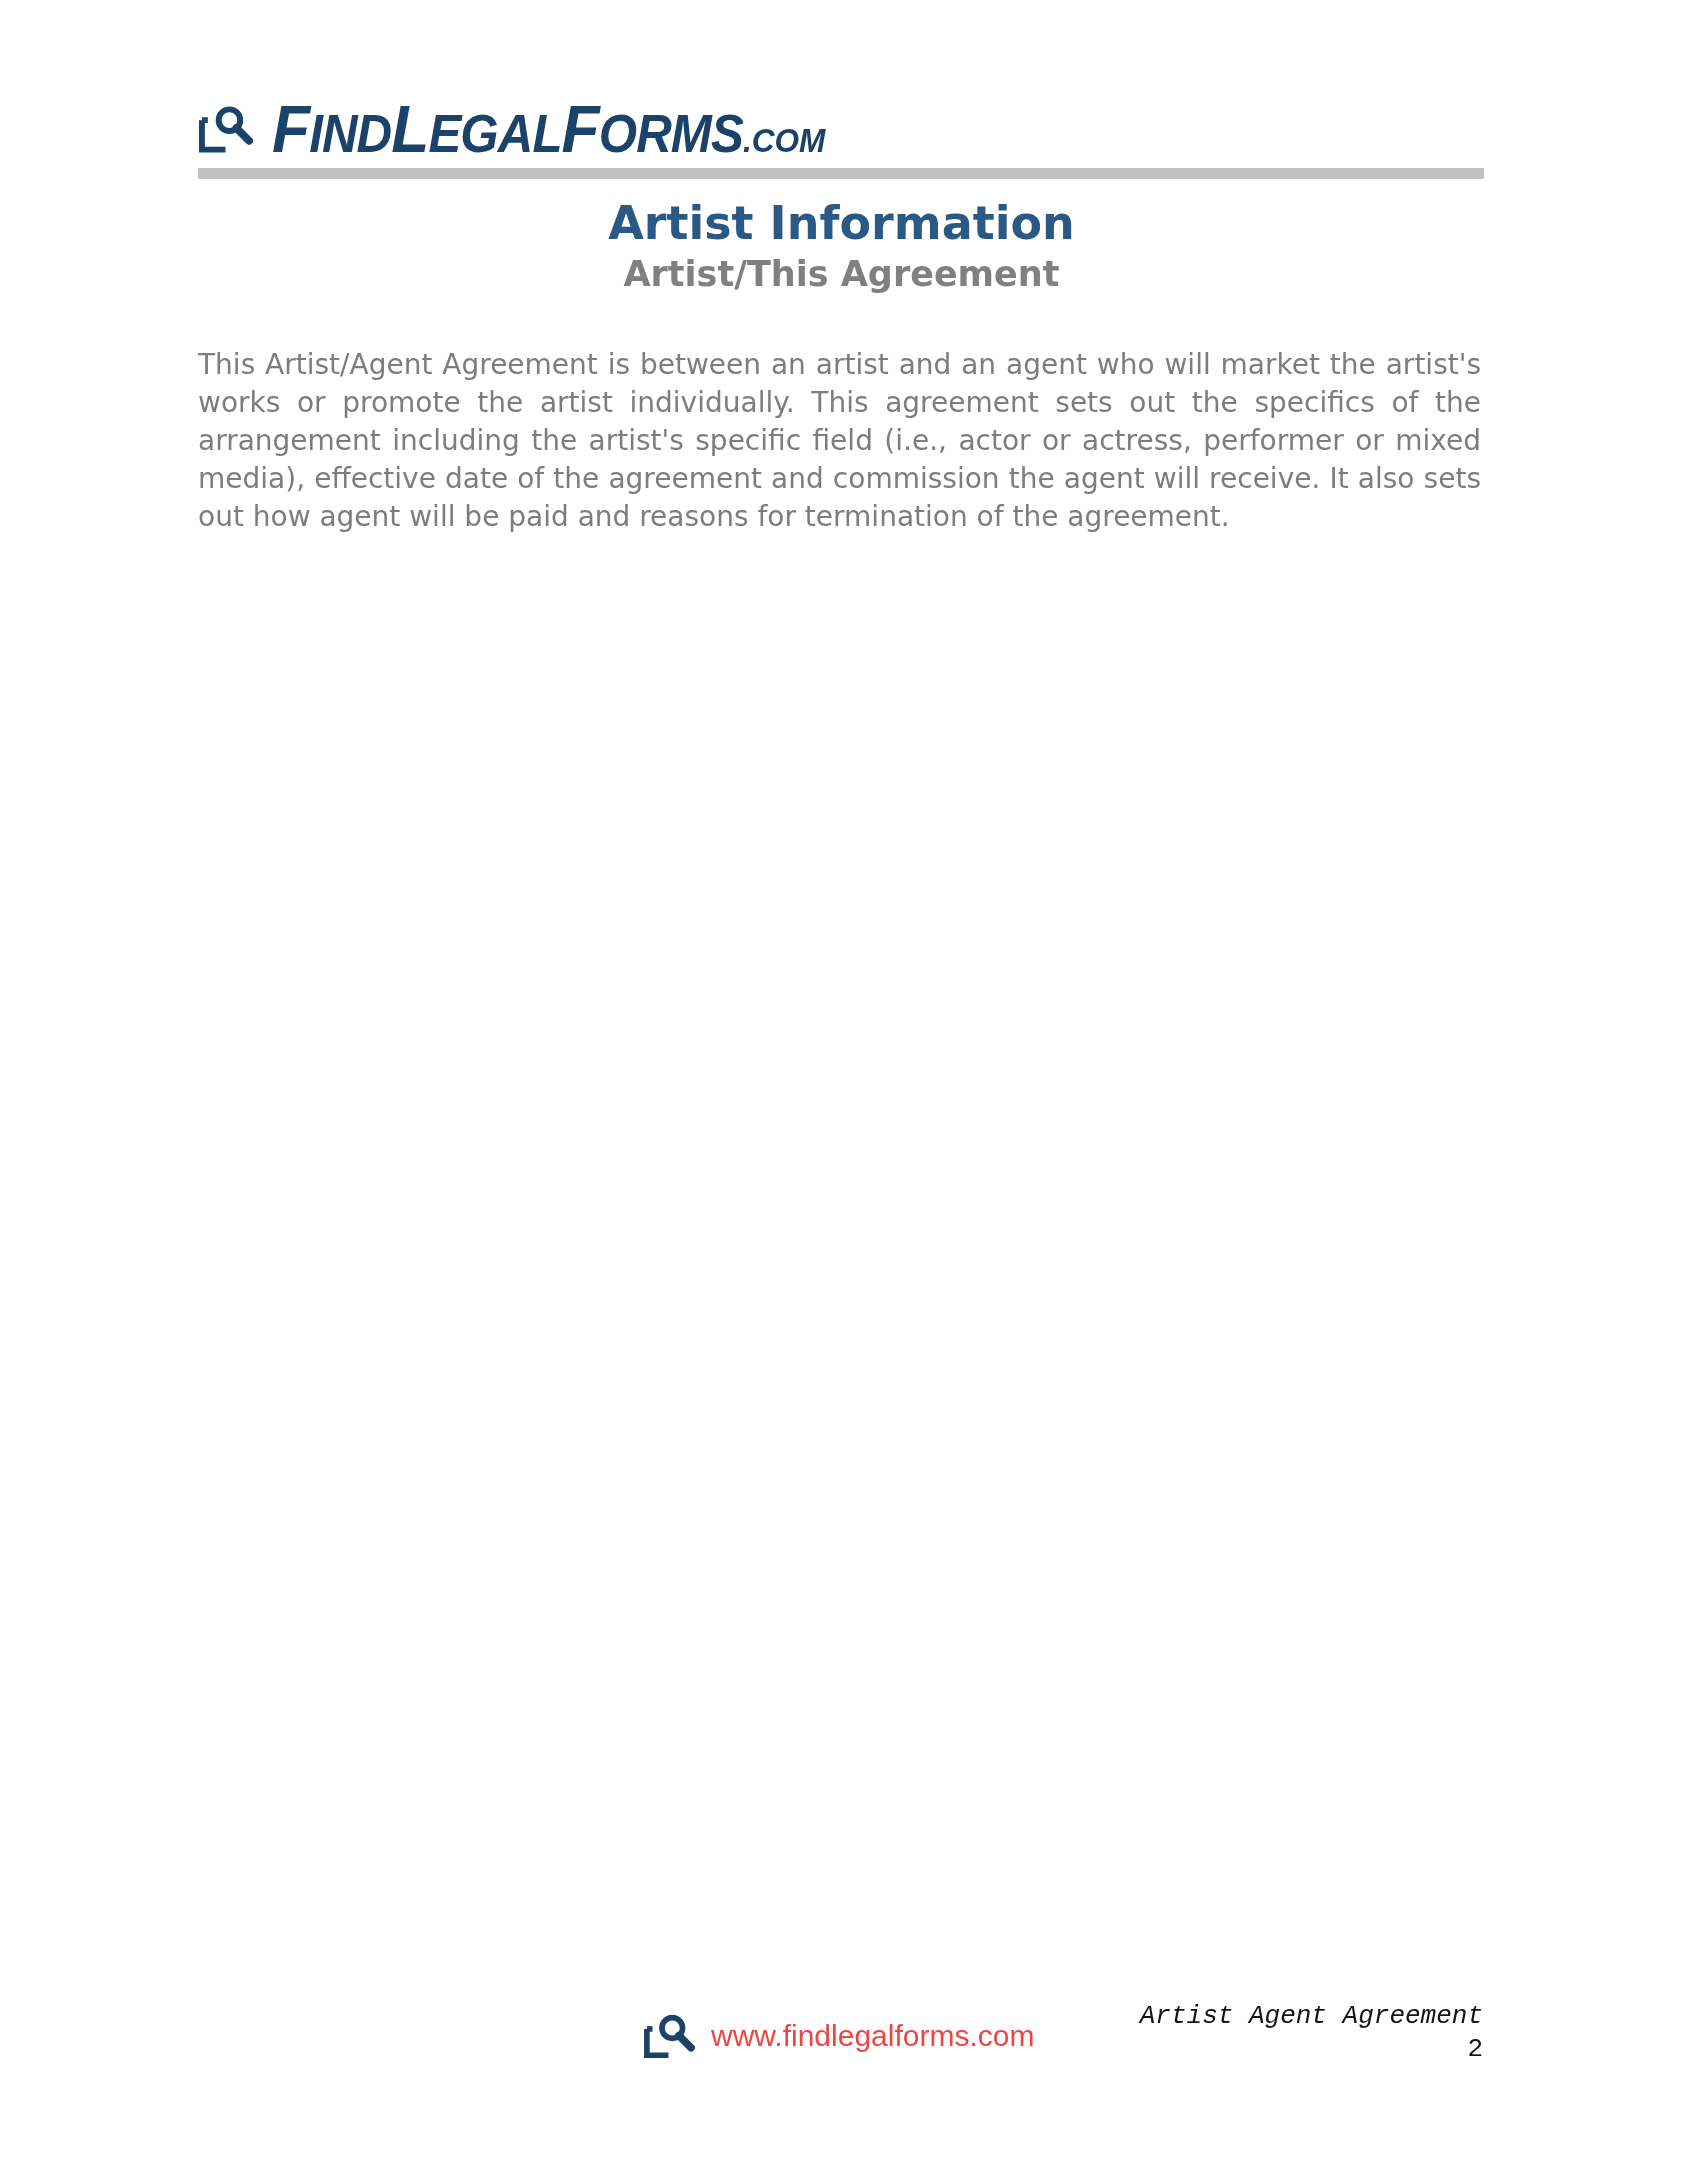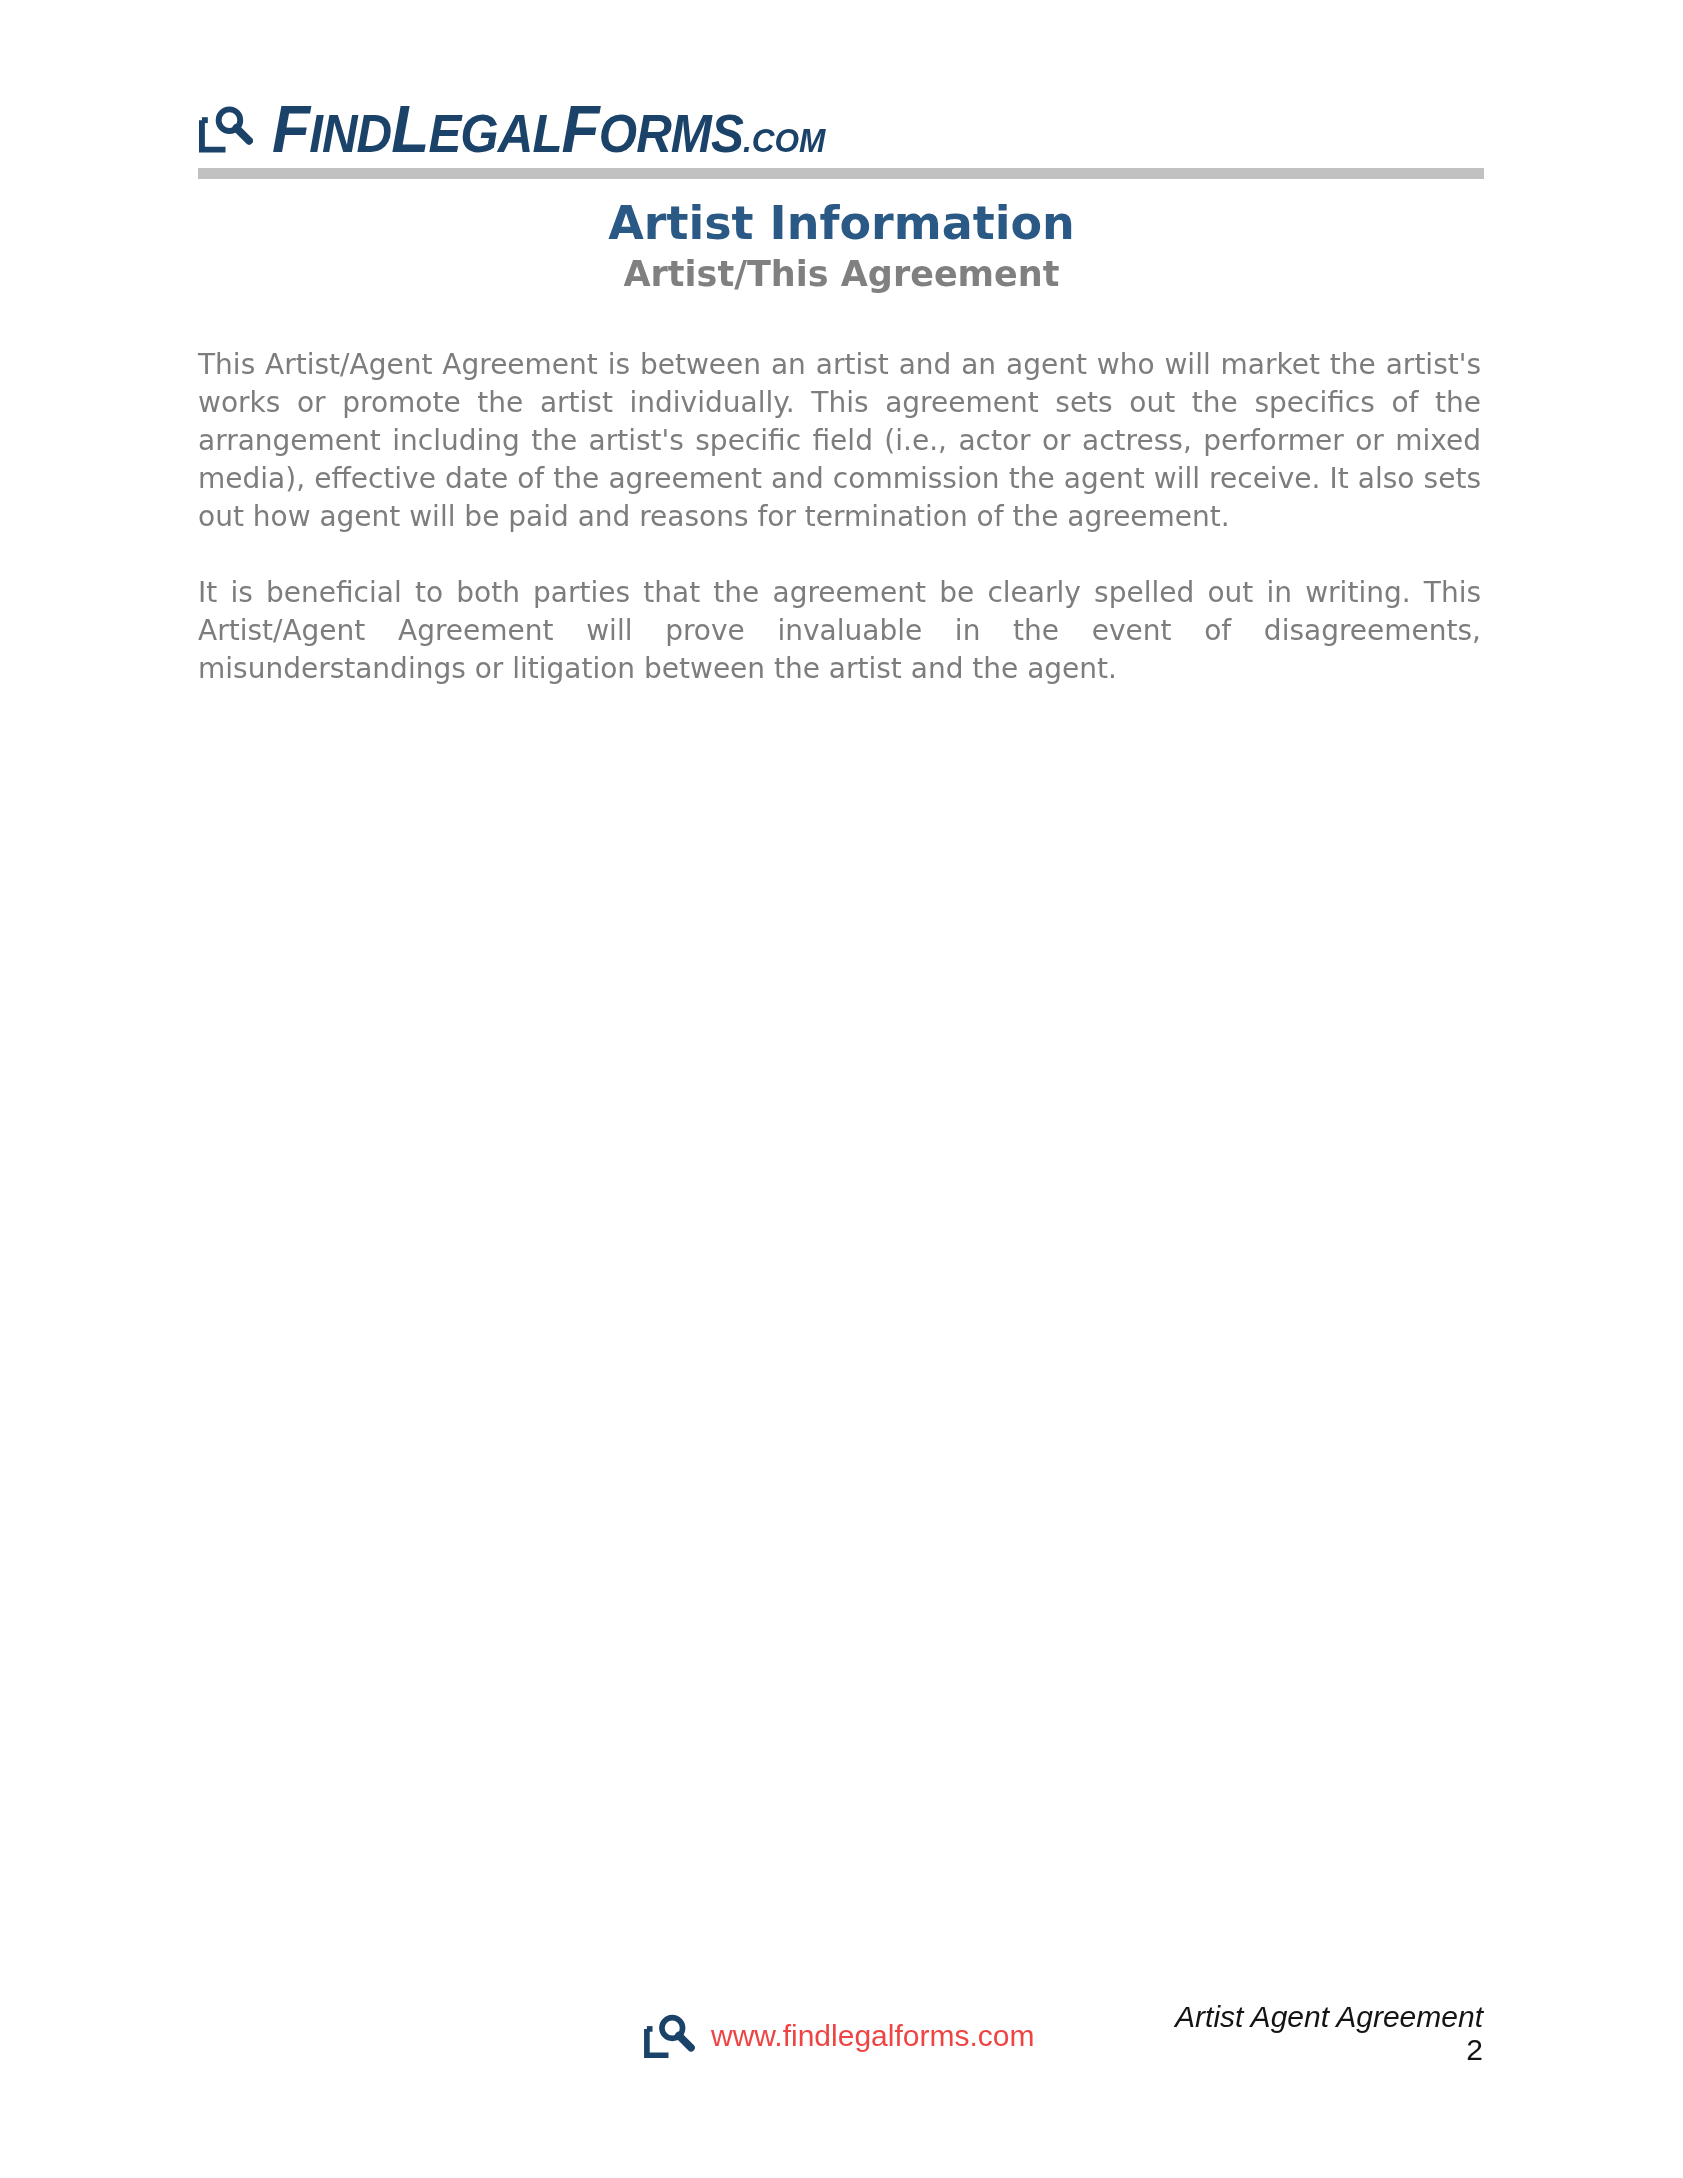--- a/index.html
+++ b/index.html
@@ -67,7 +67,6 @@
 
 <div class="abs body">
   <p>This Artist/Agent Agreement is between an artist and an agent who will market the artist's works or promote the artist individually.  This agreement sets out the specifics of the arrangement including the artist's specific field (i.e., actor or actress, performer or mixed media), effective date of the agreement and commission the agent will receive.  It also sets out how agent will be paid and reasons for termination of the agreement.</p>
-  <p>It is beneficial to both parties that the agreement be clearly spelled out in writing.  This Artist/Agent Agreement will prove invaluable in the event of disagreements, misunderstandings or litigation between the artist and the agent.</p>
 </div>
 
 <svg class="abs footer-icon" viewBox="0 0 56 50">

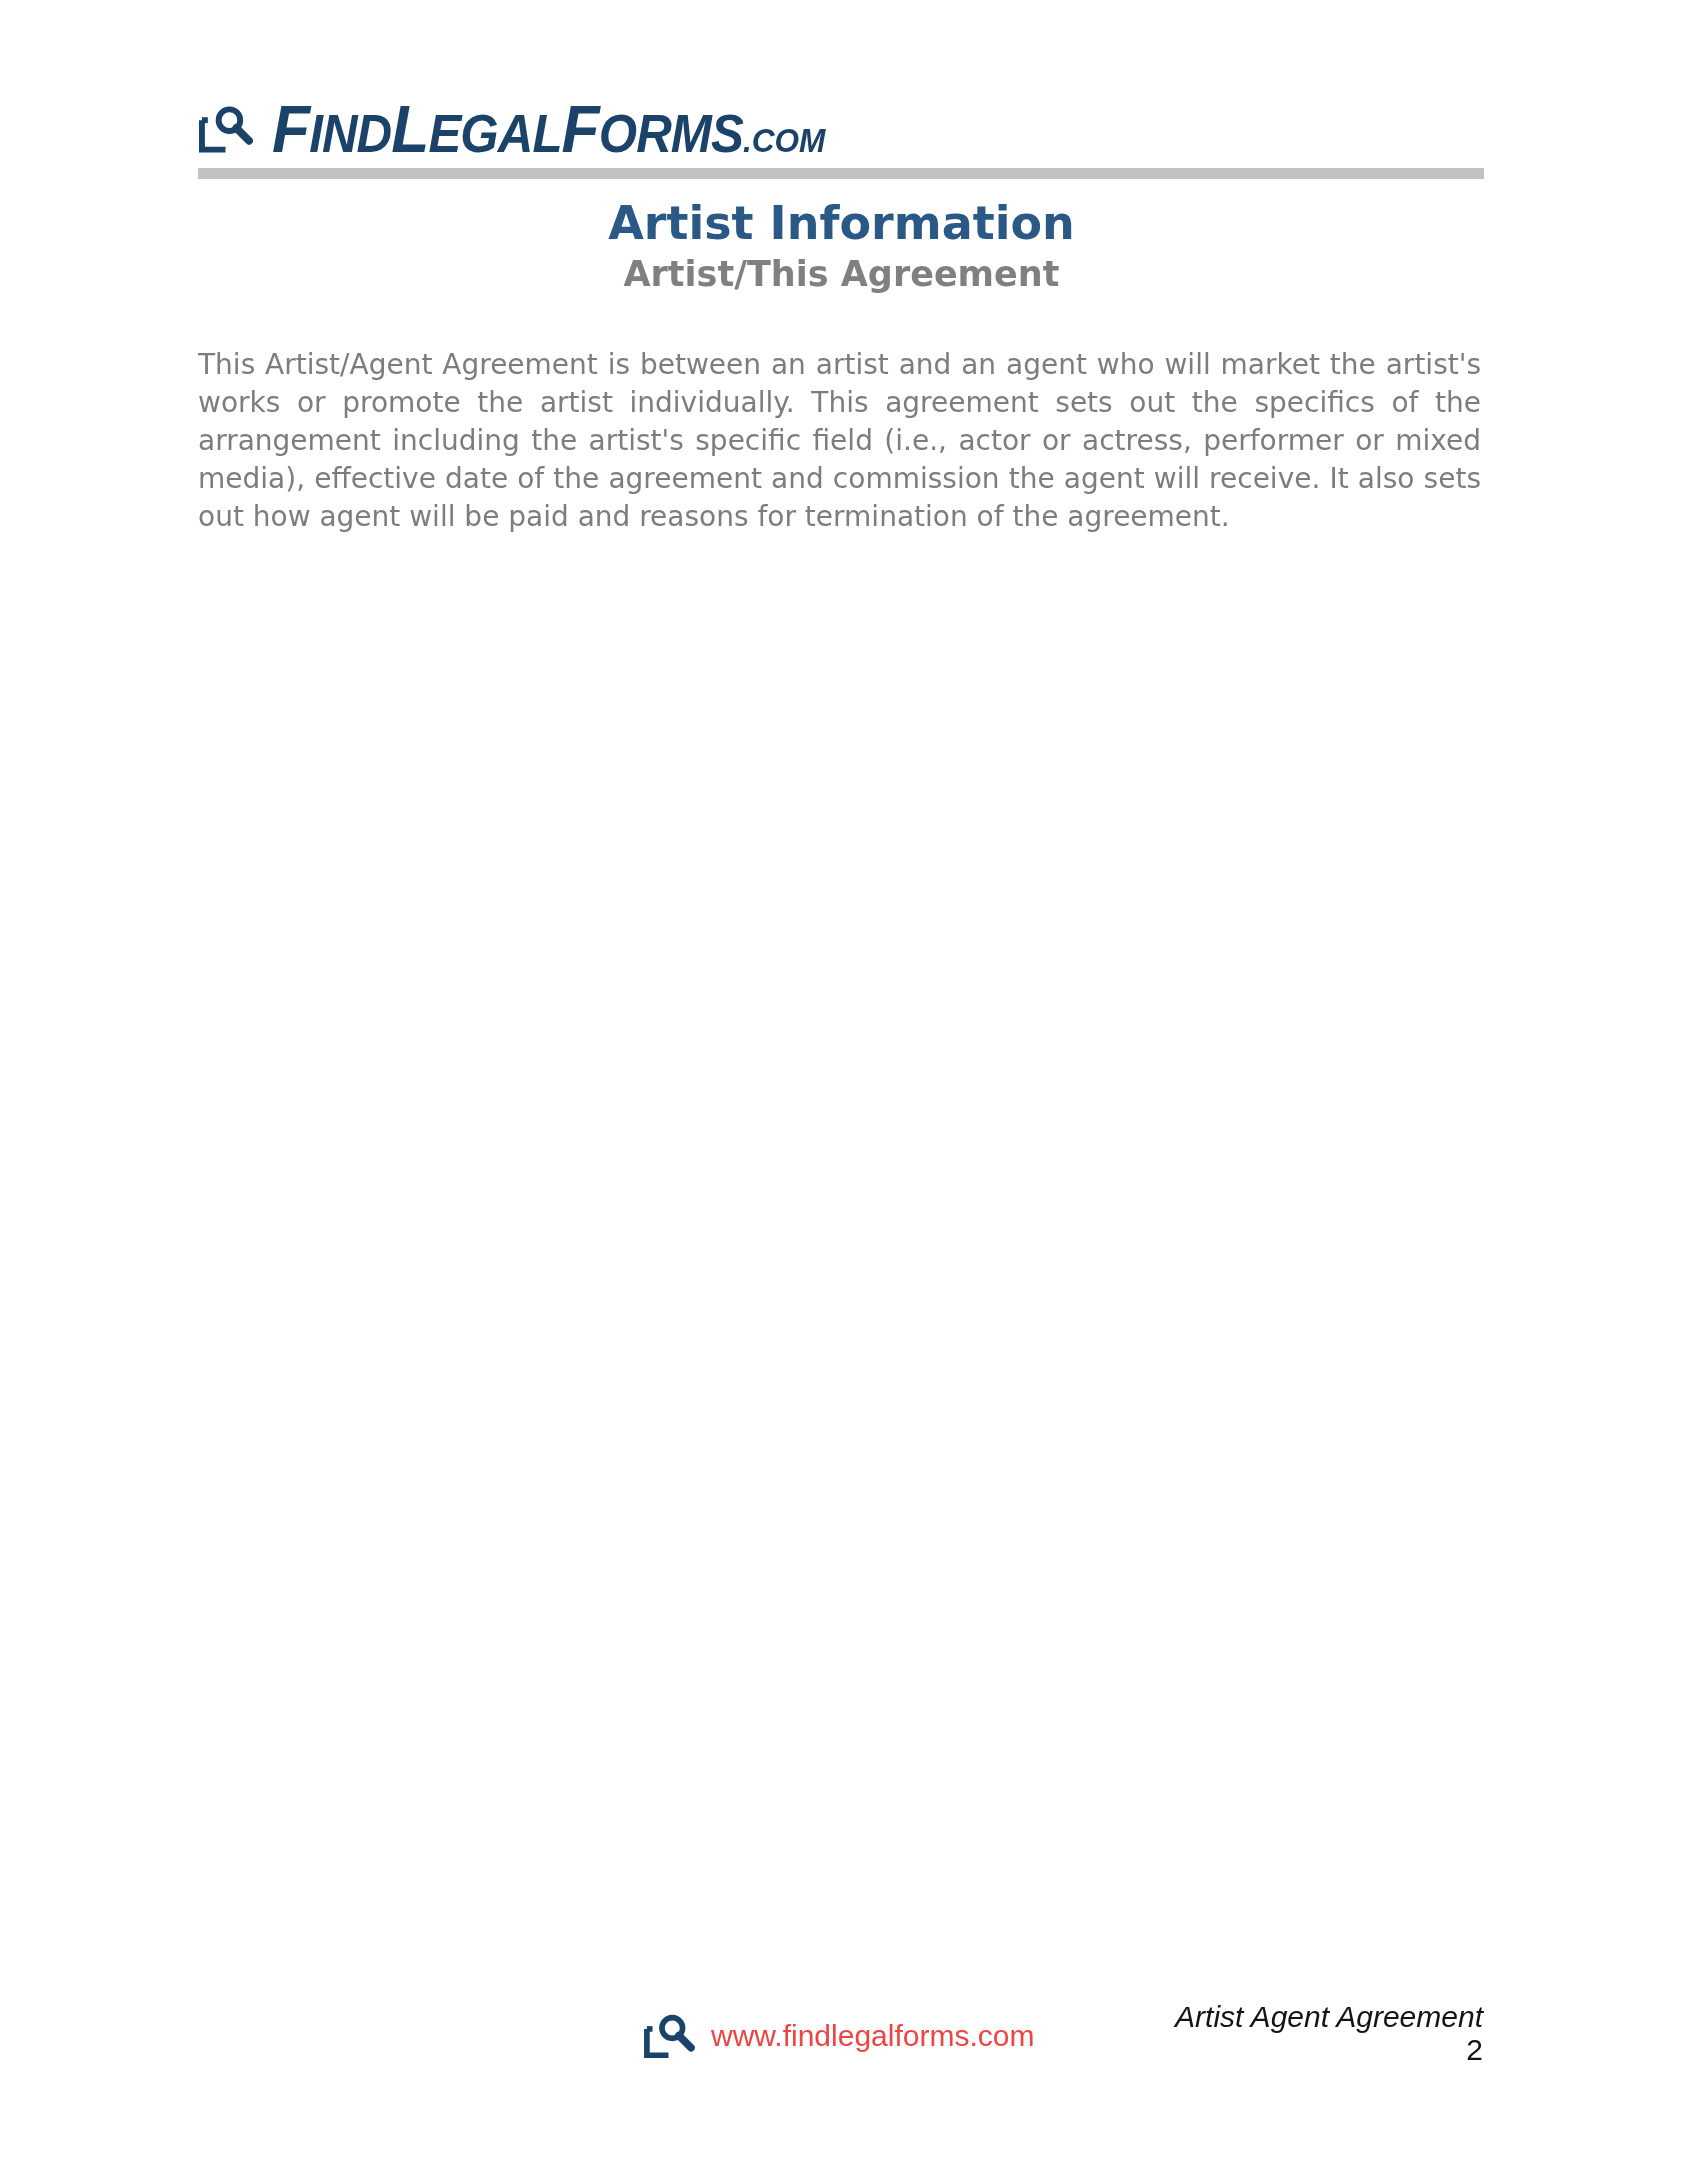--- a/index.html
+++ b/index.html
@@ -40,7 +40,7 @@
   }
   .footer-doc {
     left:1089px; width:394px; top:2000px; text-align:right;
-    font-family:Liberation Sans, sans-serif; font-size:30px; line-height:33px; color:#141414;
+    font-family:Liberation Mono, monospace; font-size:26px; line-height:33px; color:#141414;
   }
   .footer-doc .doc-title { font-style:italic; display:block; }
   .footer-doc .page-num { display:block; }

